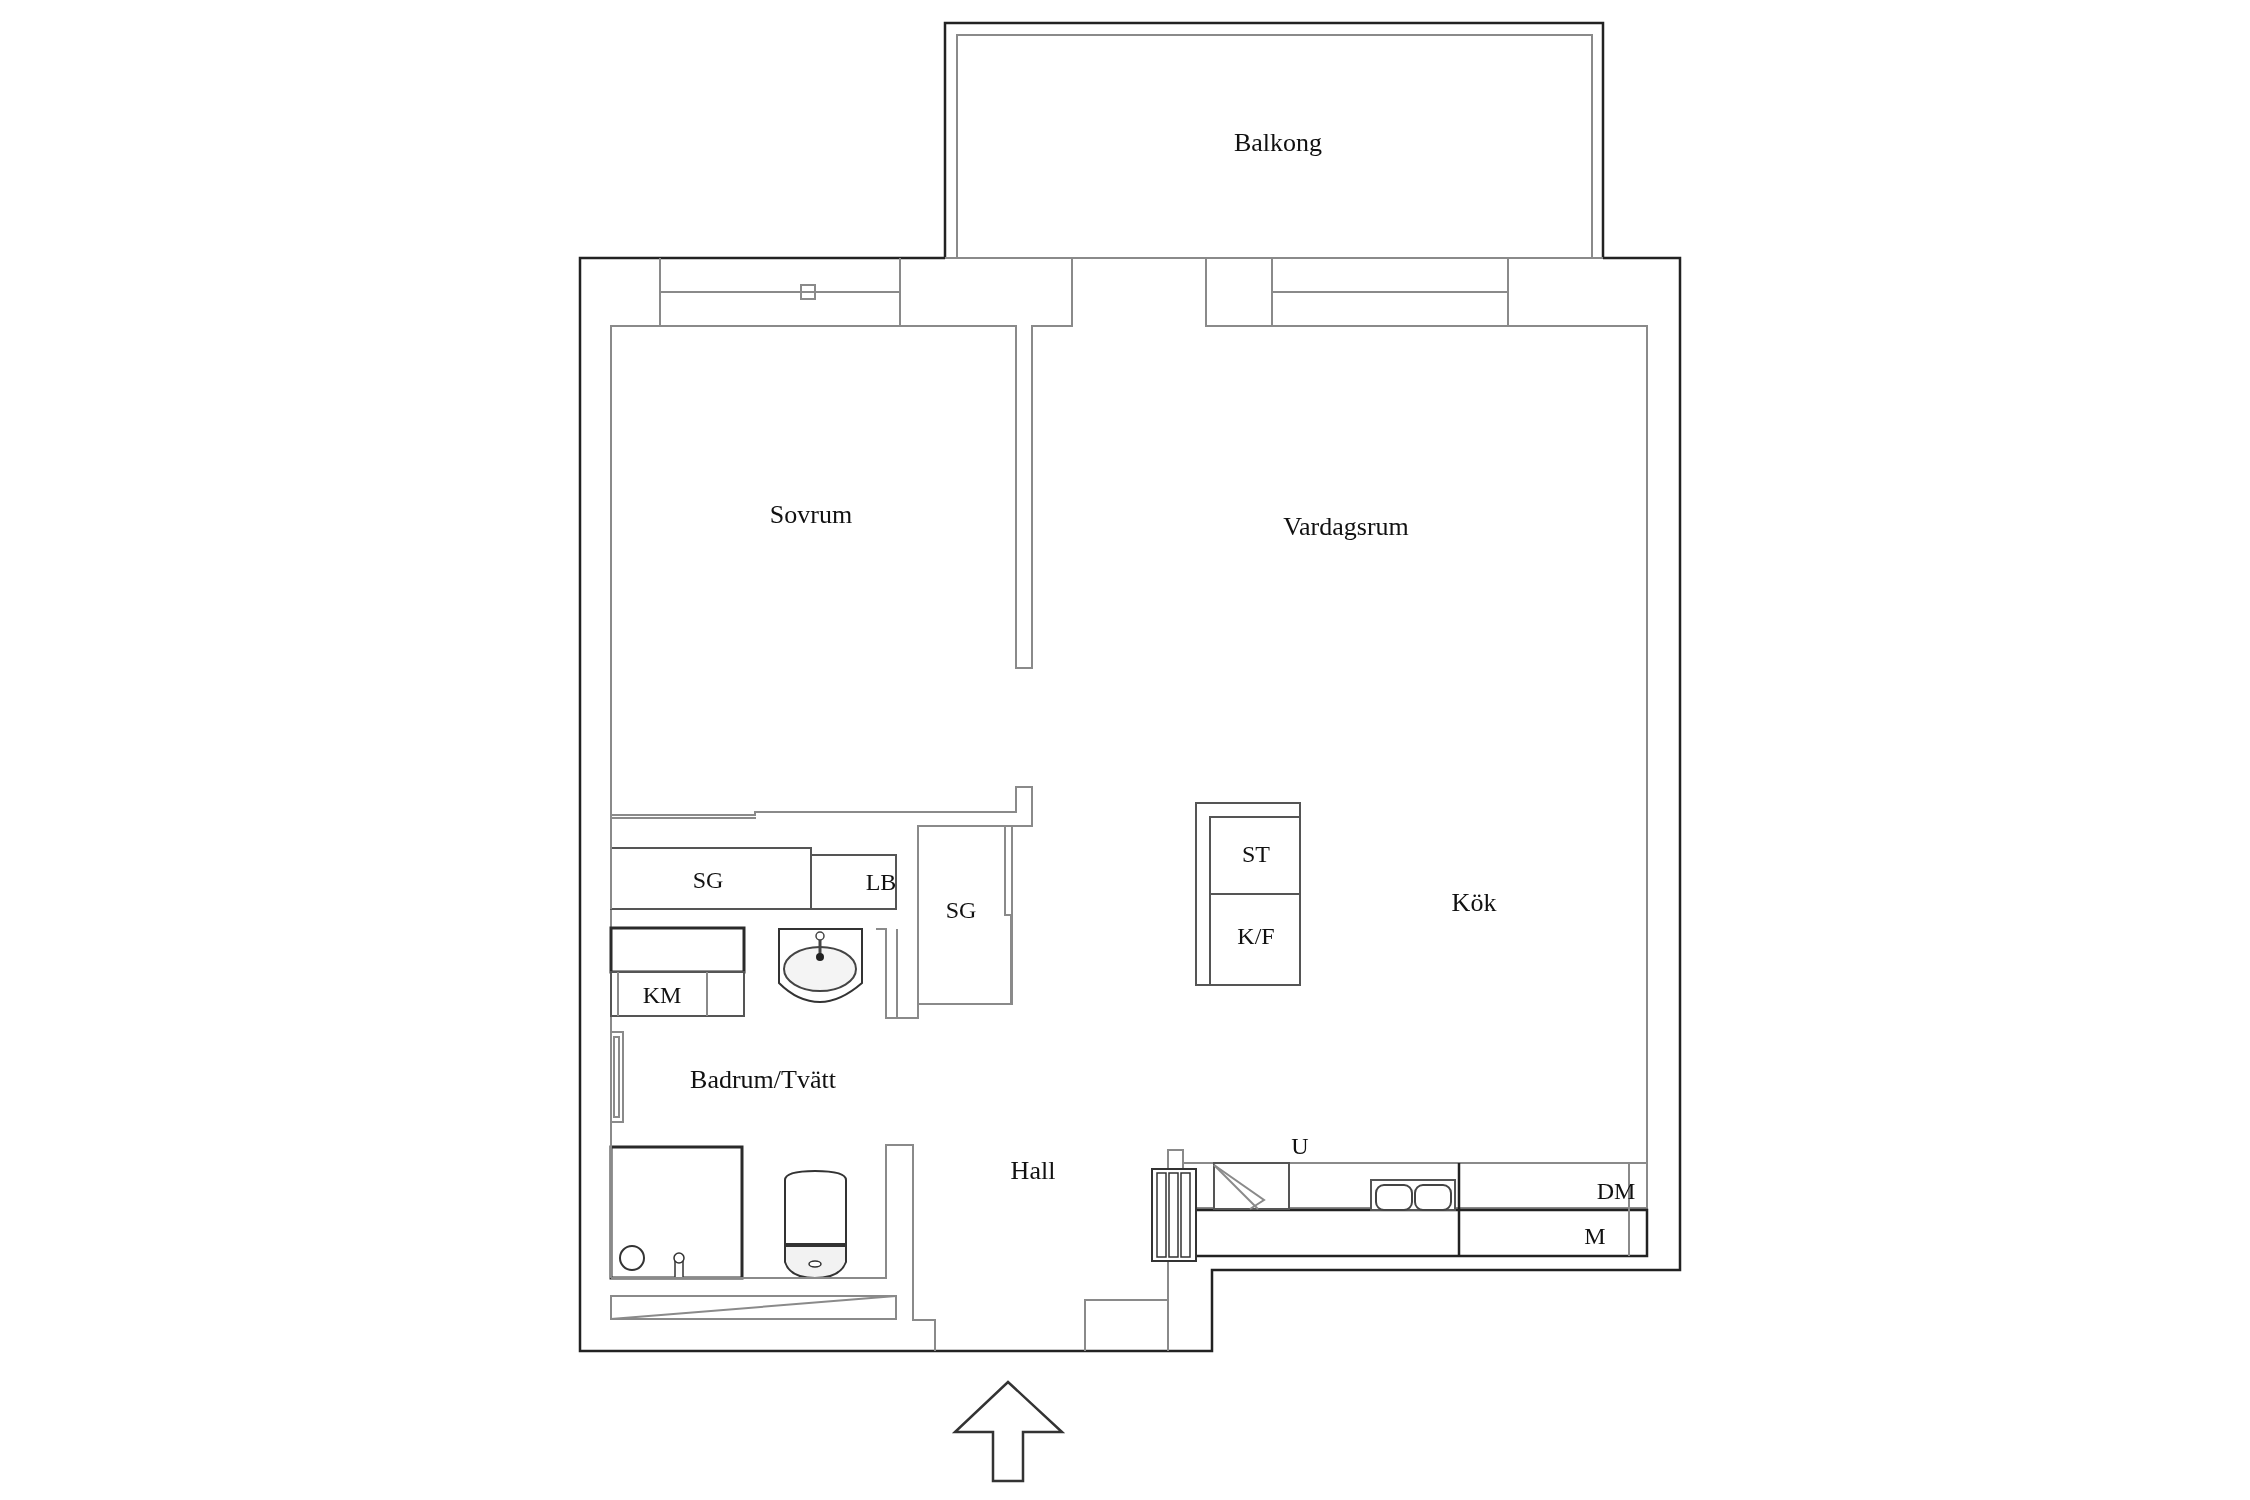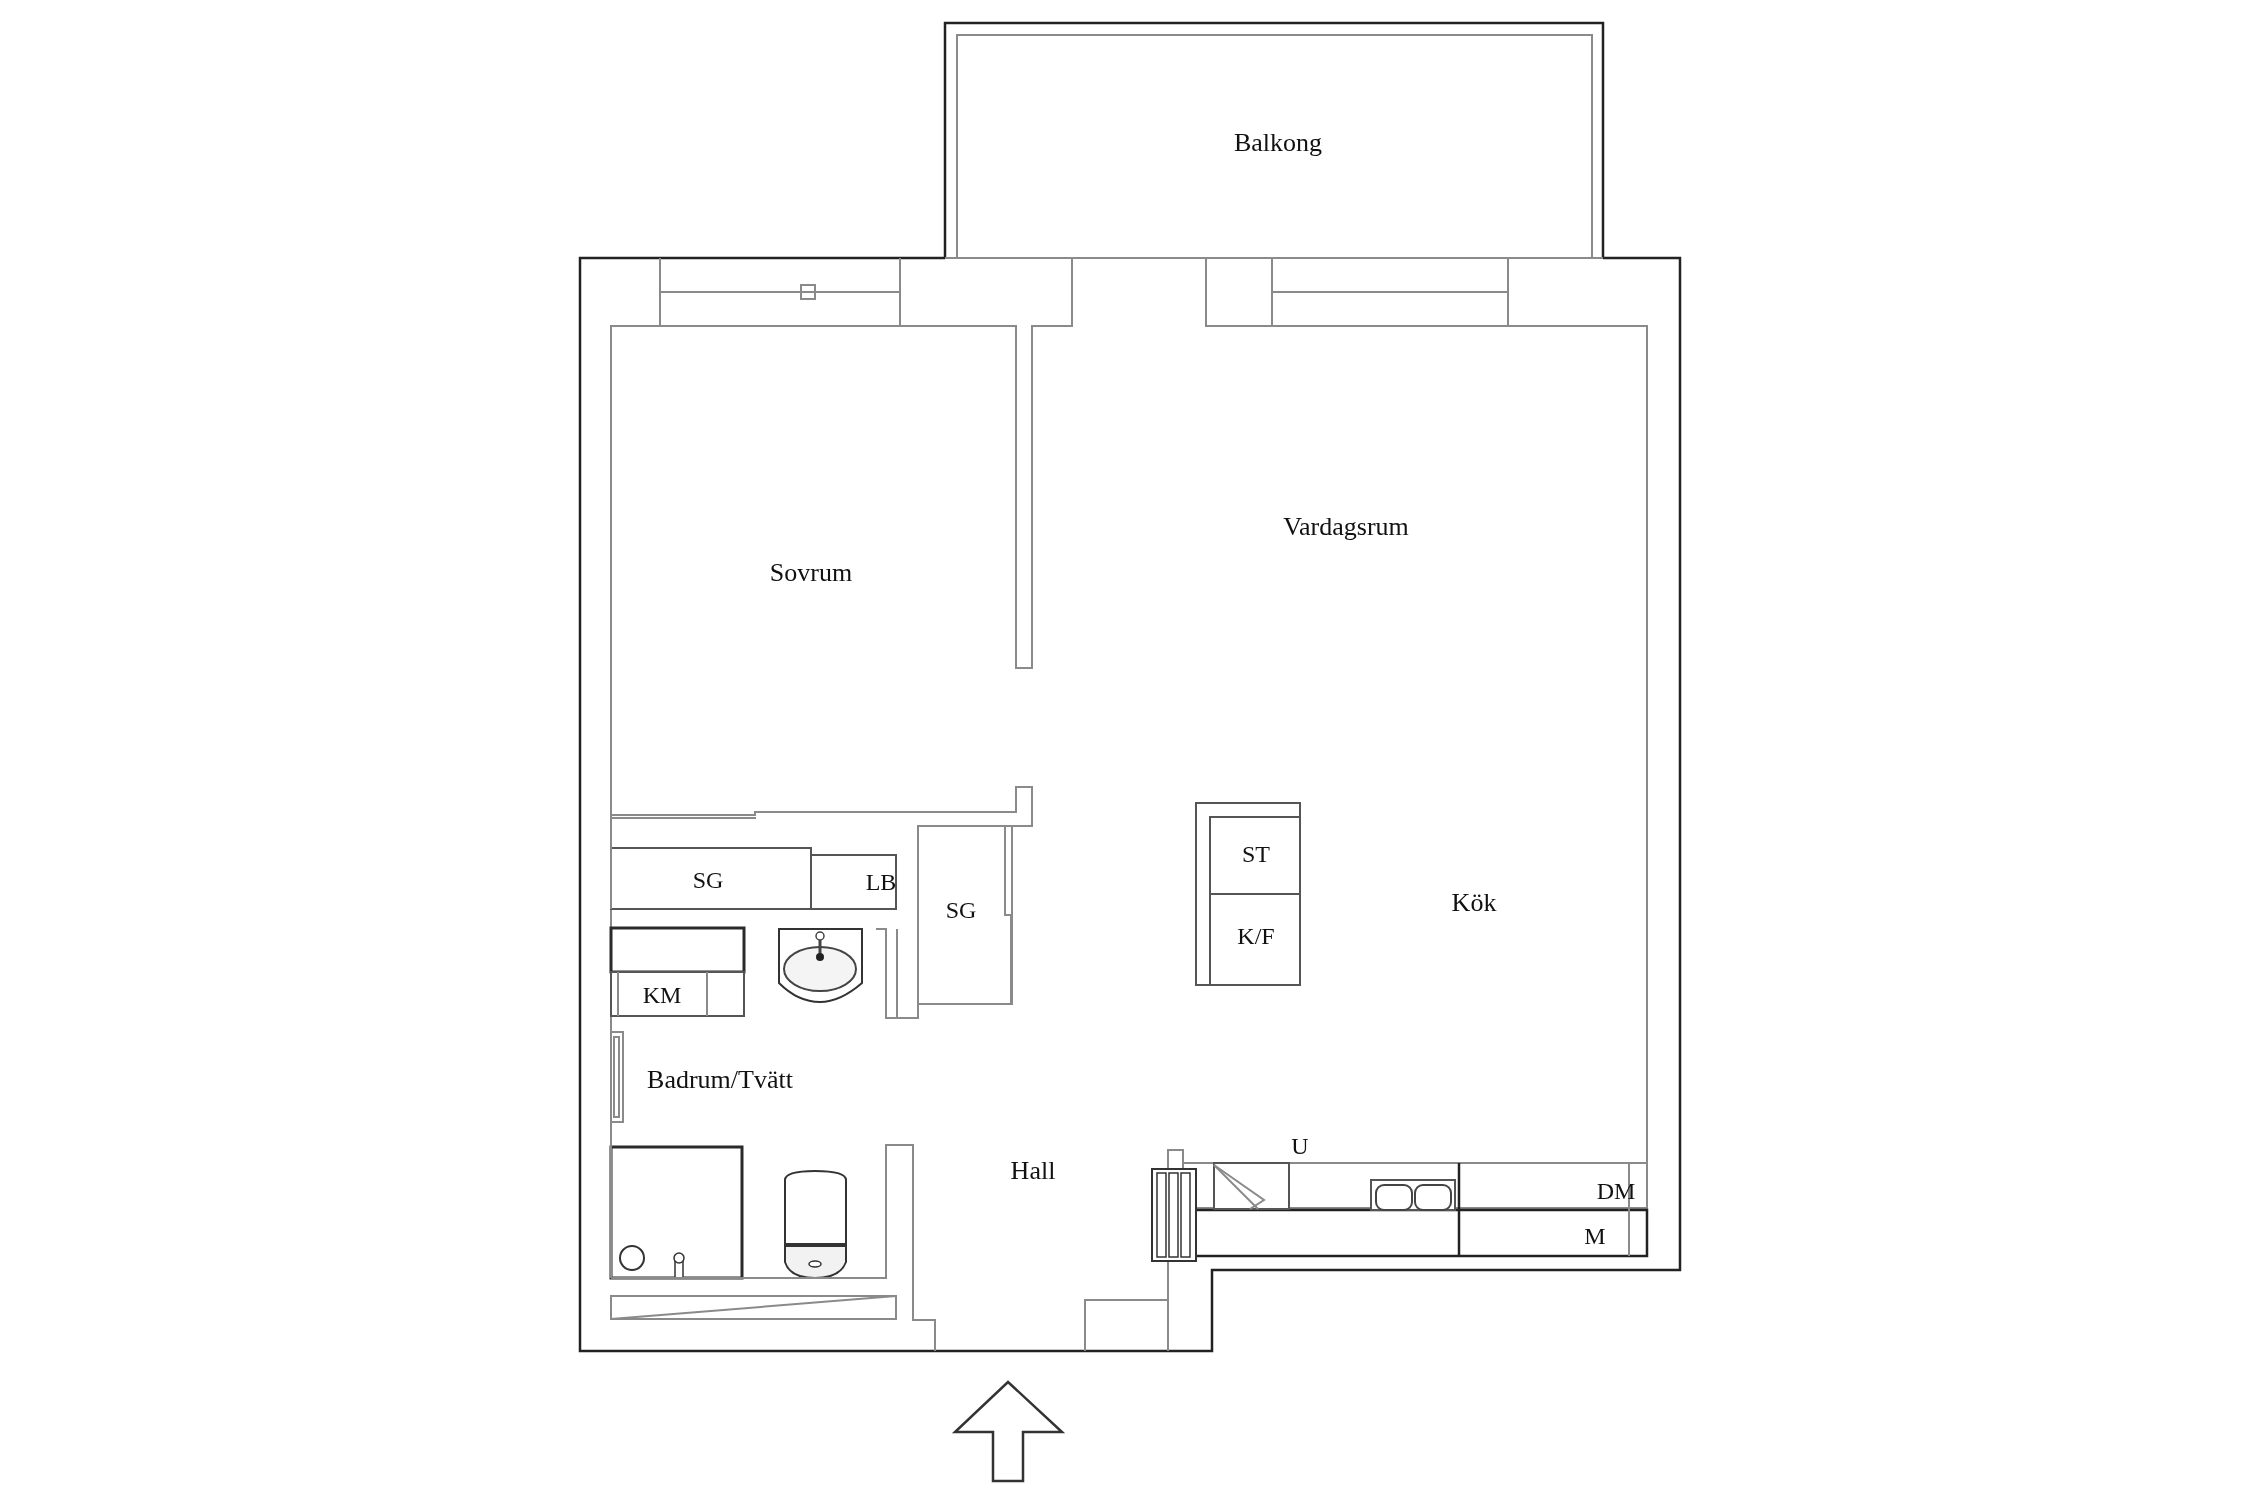--- a/index.html
+++ b/index.html
@@ -135,7 +135,7 @@
 </svg>
 
 <div class="label room" style="left:1278px;top:143px;">Balkong</div>
-<div class="label room" style="left:811px;top:573px;">Sovrum</div>
+<div class="label room" style="left:811px;top:515px;">Sovrum</div>
 <div class="label room" style="left:1346px;top:527px;font-family:Liberation Serif, serif;">Vardagsrum</div>
 <div class="label room" style="left:1474px;top:903px;">Kök</div>
 <div class="label room" style="left:720px;top:1080px;">Badrum/Tvätt</div>

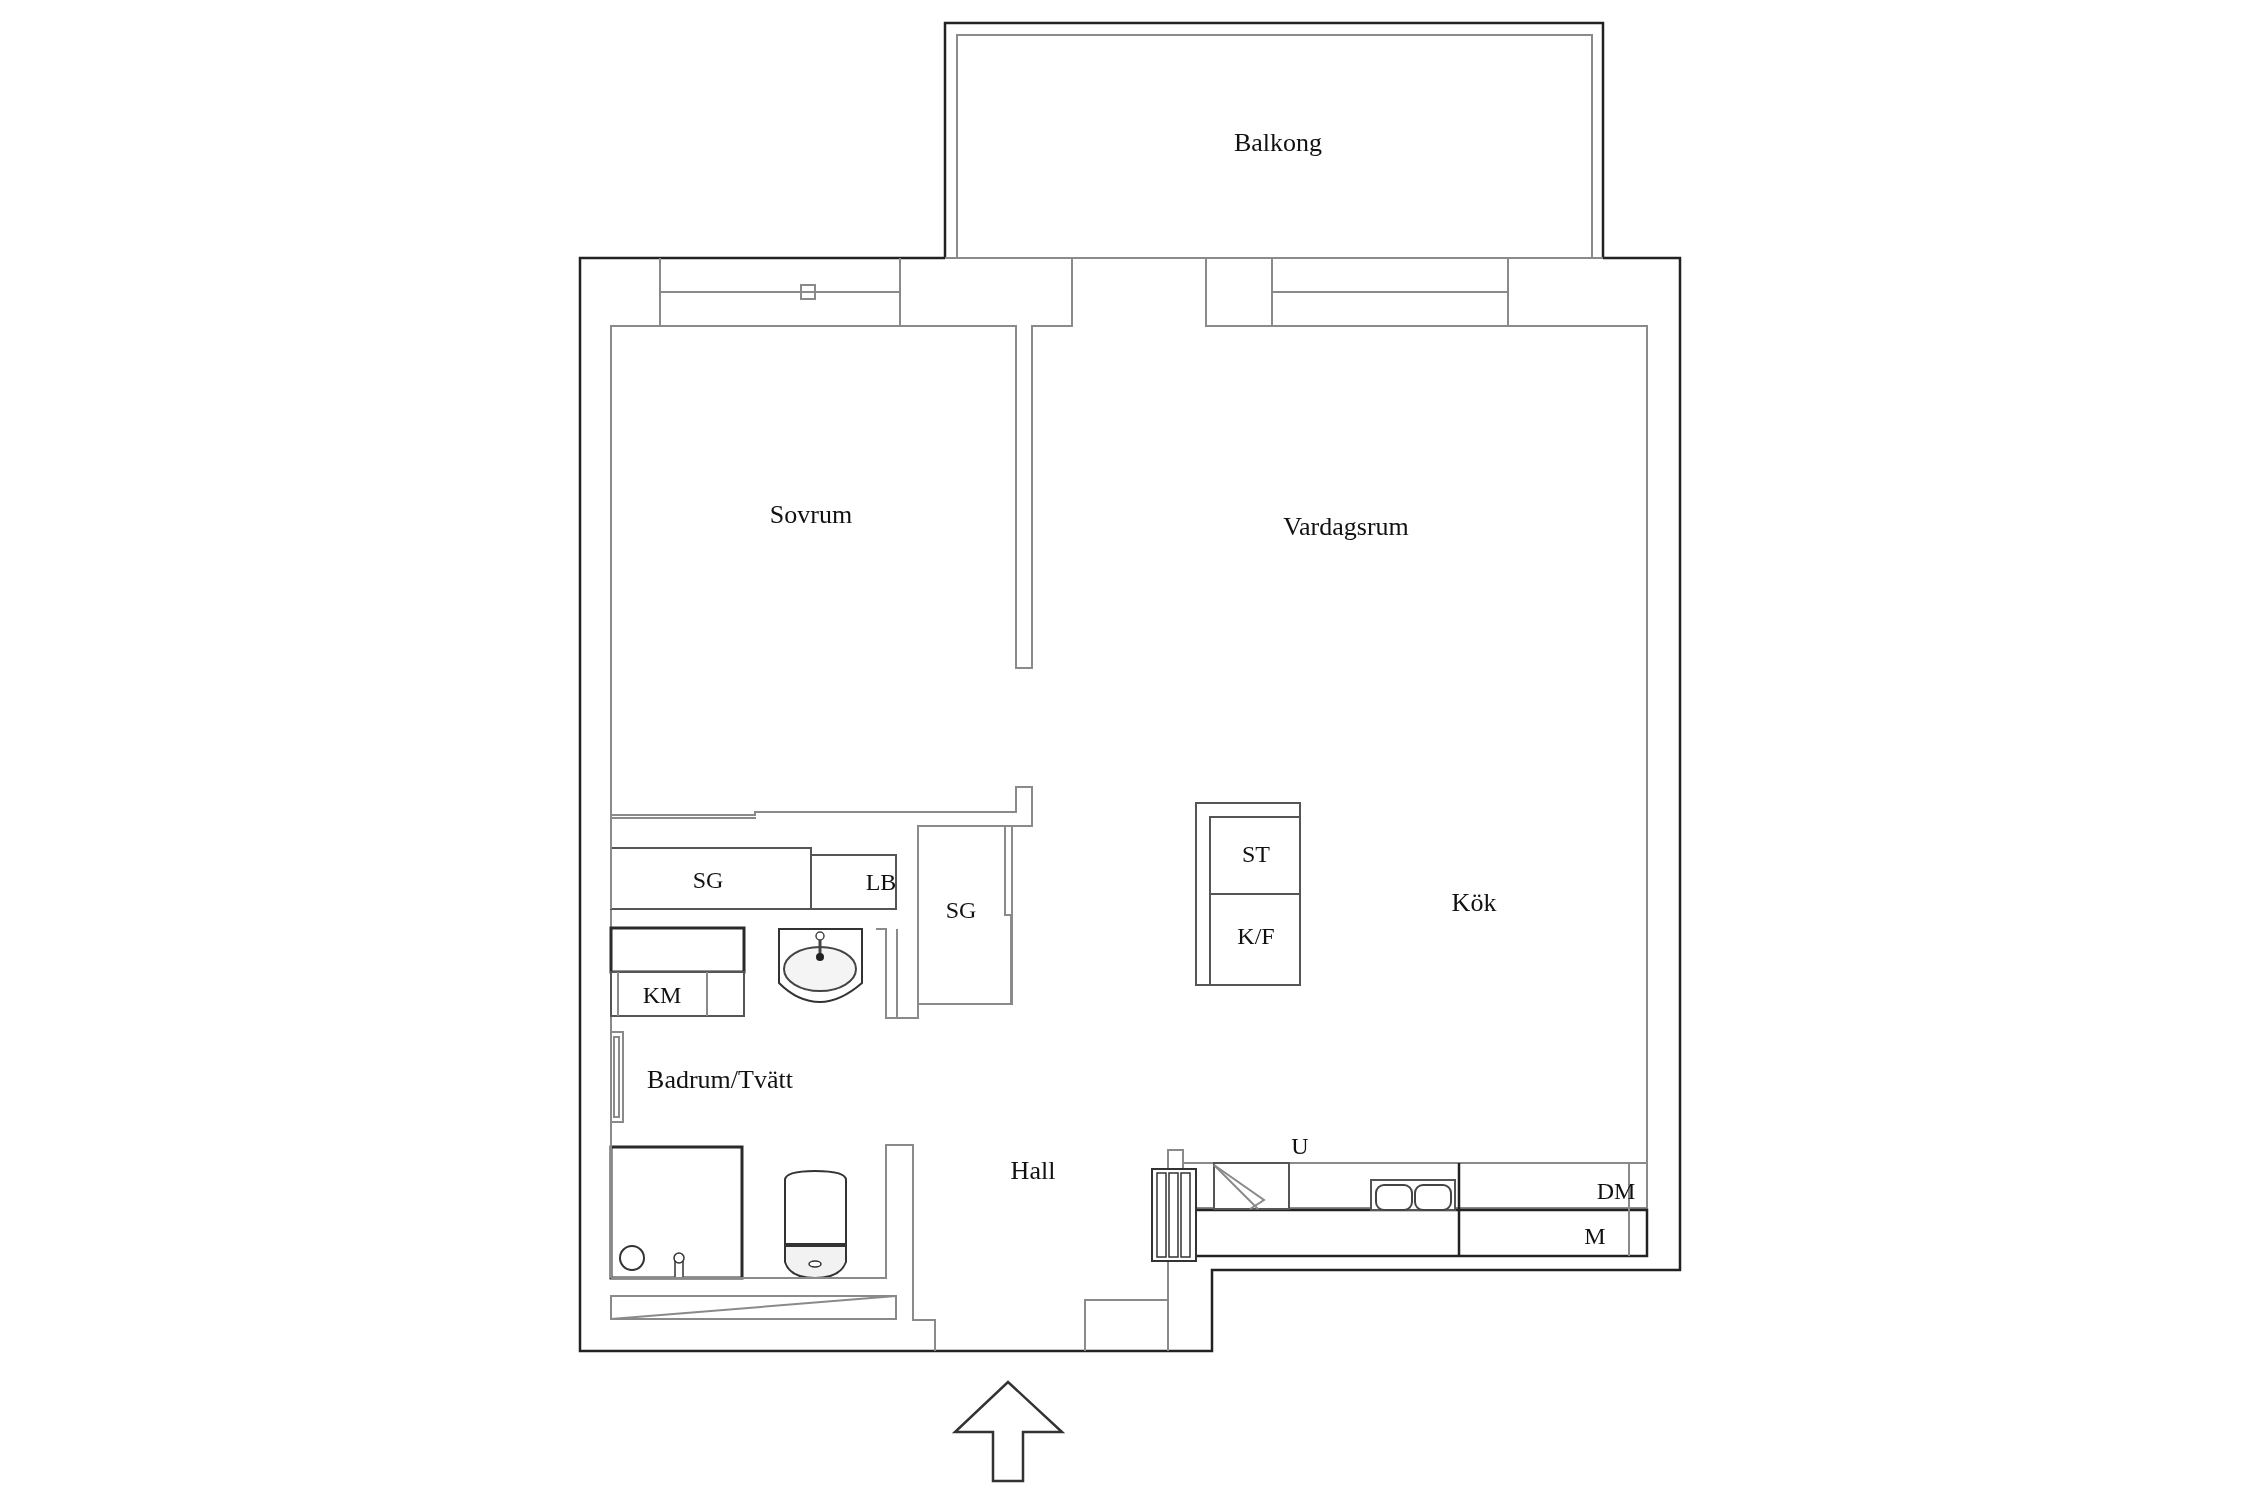--- a/index.html
+++ b/index.html
@@ -138,7 +138,7 @@
 <div class="label room" style="left:811px;top:515px;">Sovrum</div>
 <div class="label room" style="left:1346px;top:527px;font-family:Liberation Serif, serif;">Vardagsrum</div>
 <div class="label room" style="left:1474px;top:903px;">Kök</div>
-<div class="label room" style="left:720px;top:1080px;">Badrum/Tvätt</div>
+<div class="label room" style="left:763px;top:1080px;">Badrum/Tvätt</div>
 <div class="label room" style="left:1033px;top:1171px;">Hall</div>
 
 <div class="label small" style="left:708px;top:880px;">SG</div>

